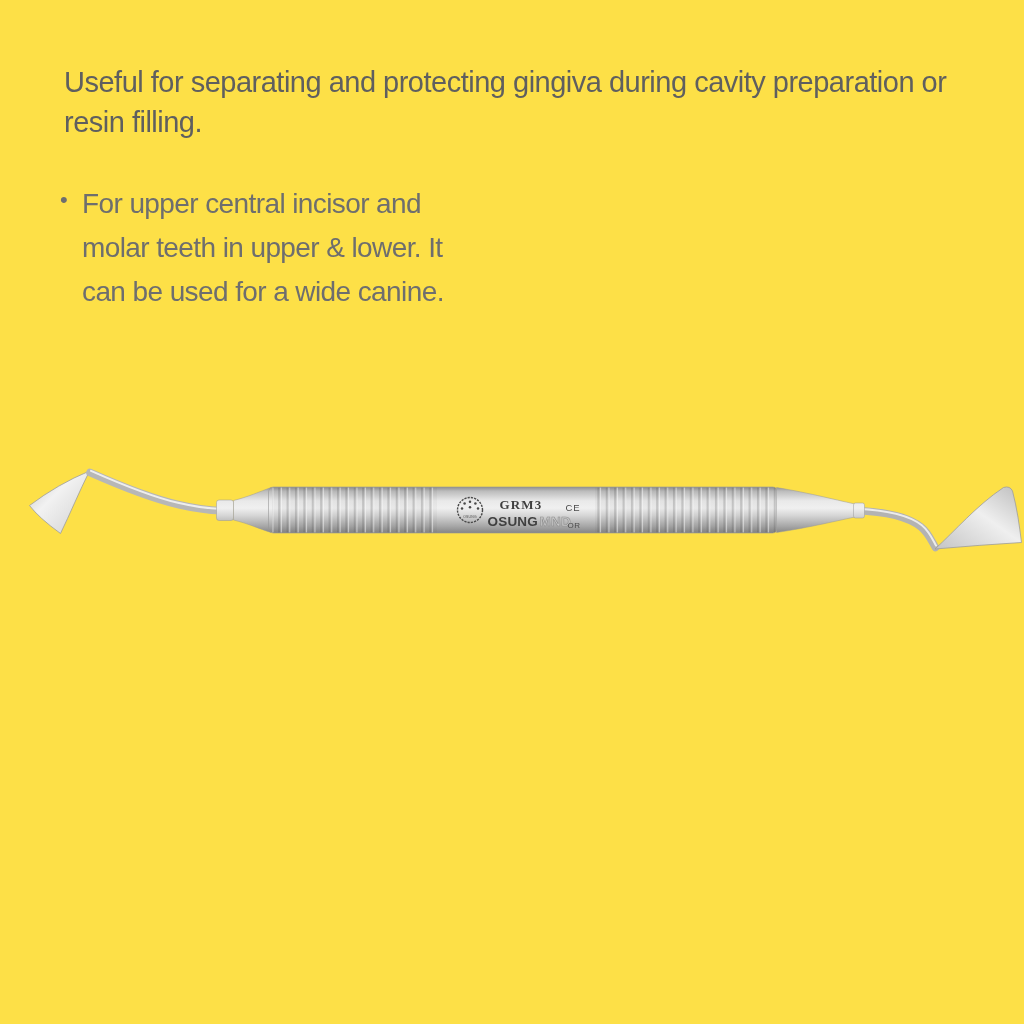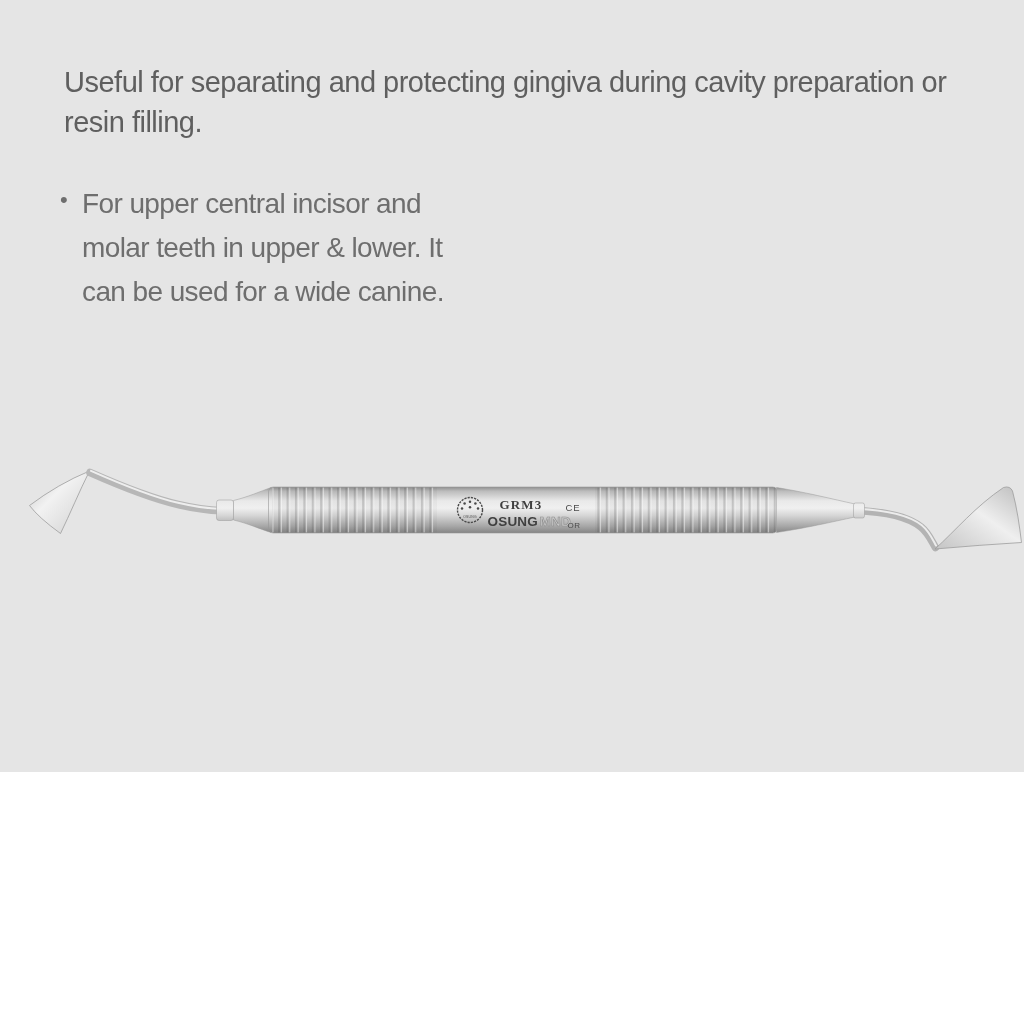--- a/index.html
+++ b/index.html
@@ -14,8 +14,8 @@
   .page {
     position: relative;
     width: 1024px;
-    height: 772px;
-    background: #e5e5e5;
+    height: 1024px;
+    background: #fde047;
   }
   .headline {
     position: absolute;

